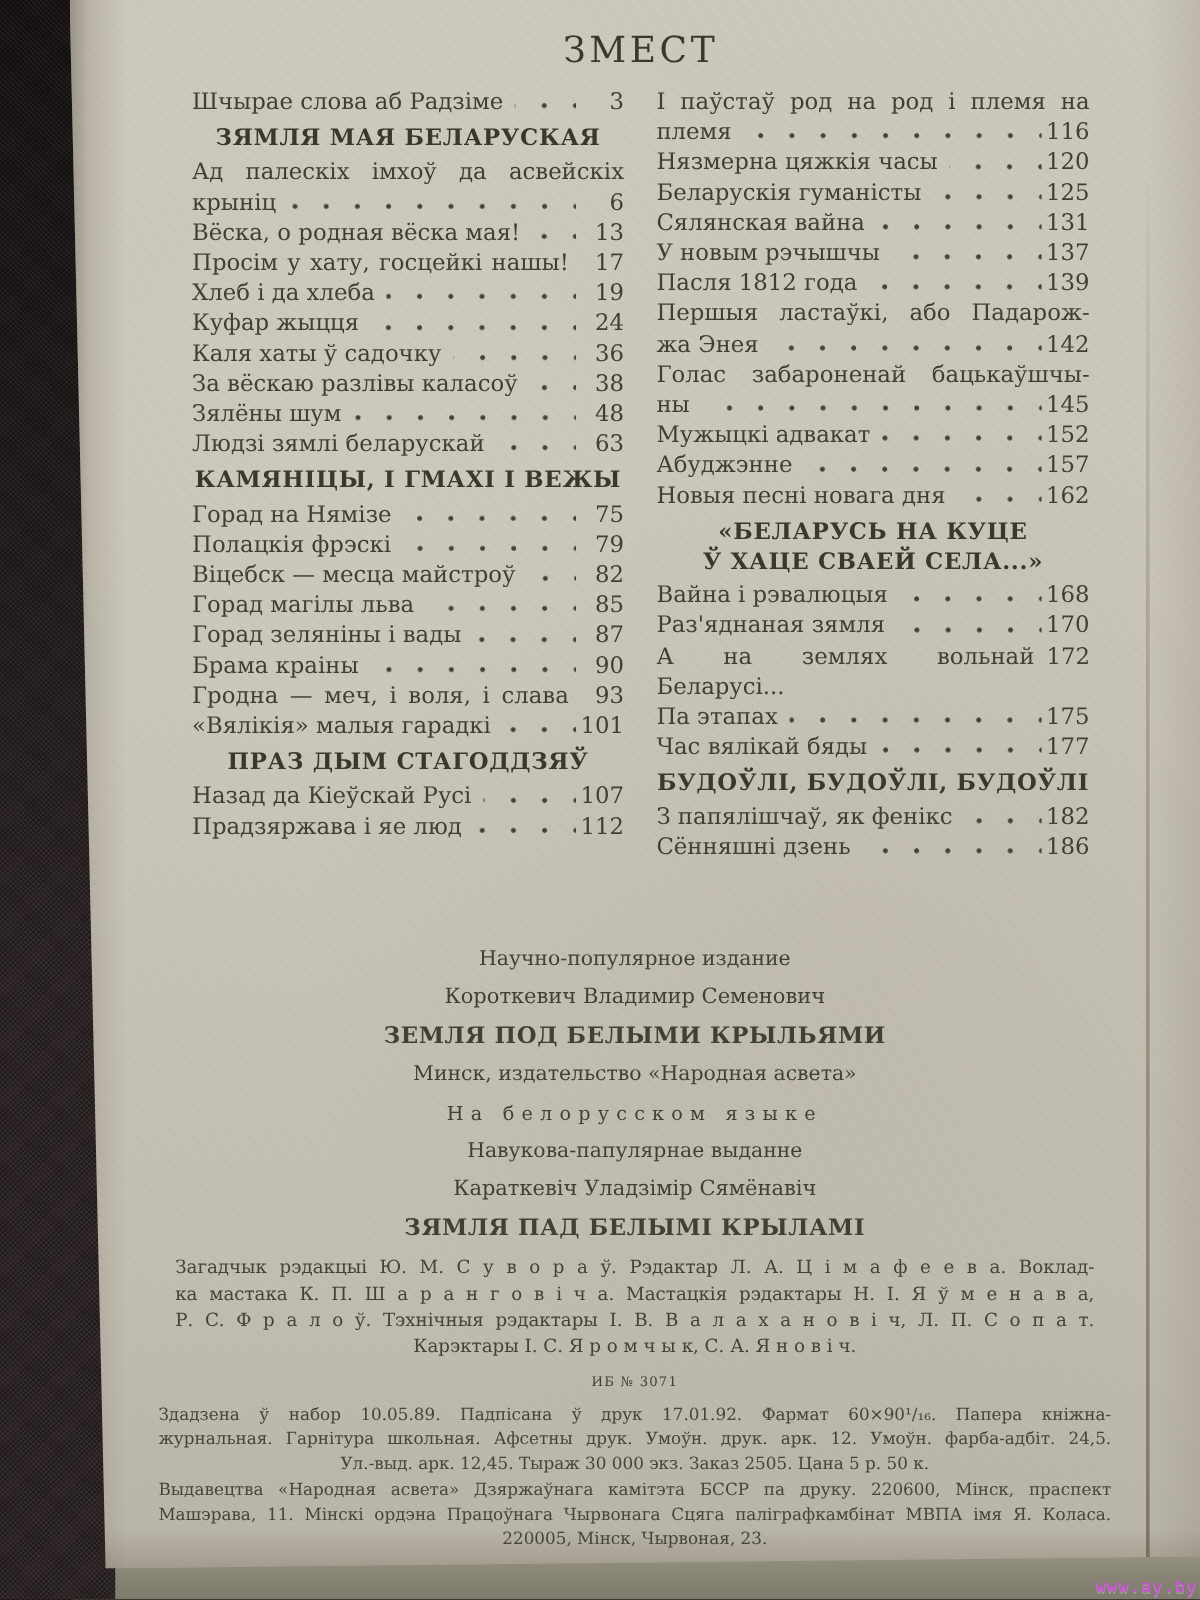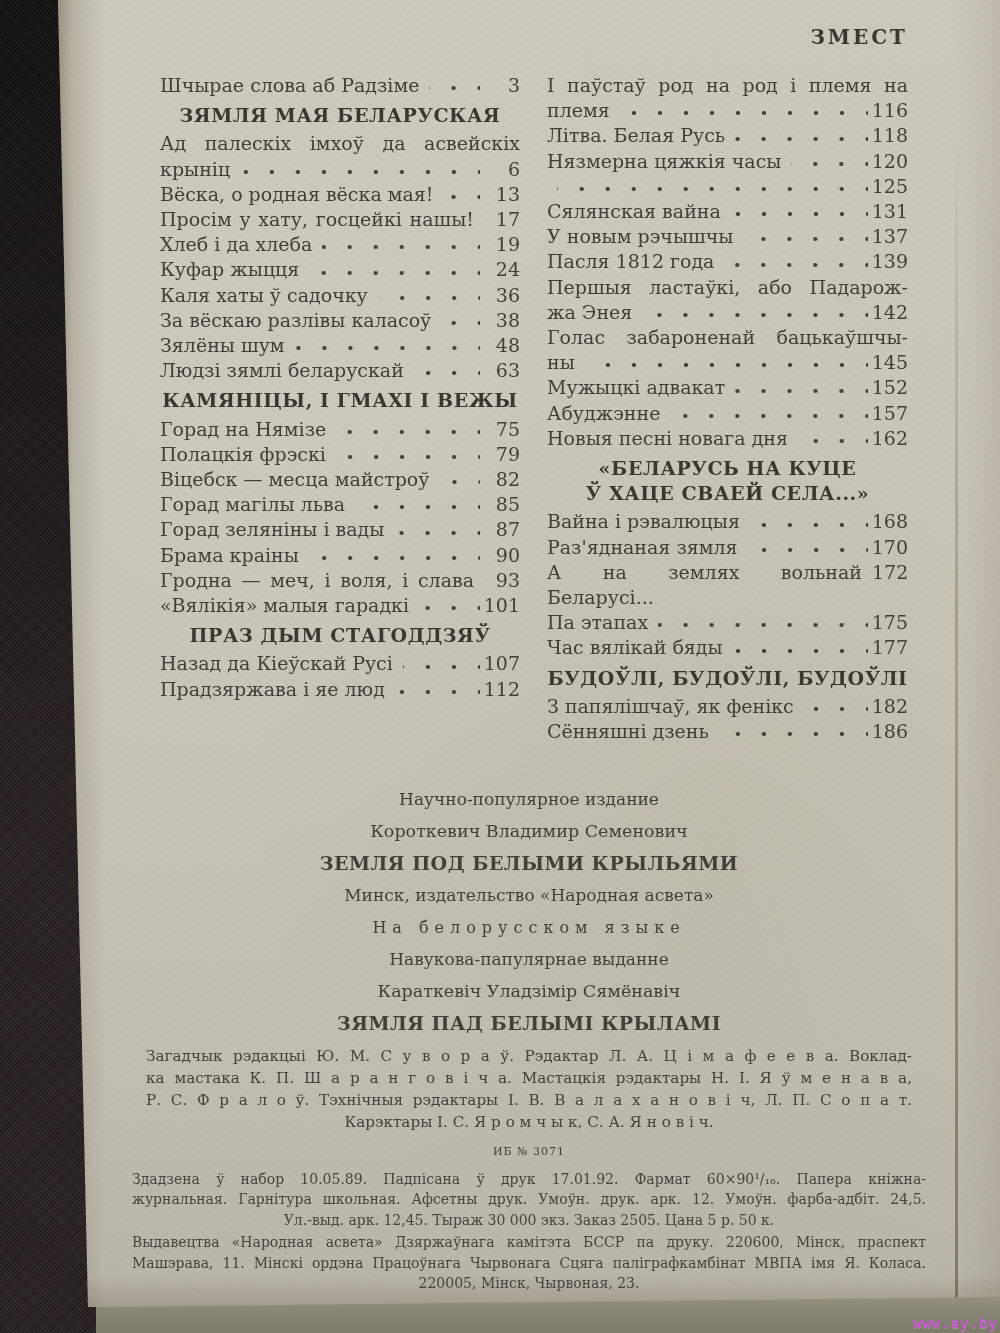--- a/index.html
+++ b/index.html
@@ -47,7 +47,7 @@
   }
   .page-title{
     position:absolute;top:25px;left:102px;width:748px;
-    text-align:right;font-size:20px;font-weight:bold;letter-spacing:3px;color:#3a372f;
+    text-align:center;font-size:30px;font-weight:normal;letter-spacing:3px;color:#3a372f;
   }
   .toc{
     position:absolute;top:73px;left:102px;width:748px;

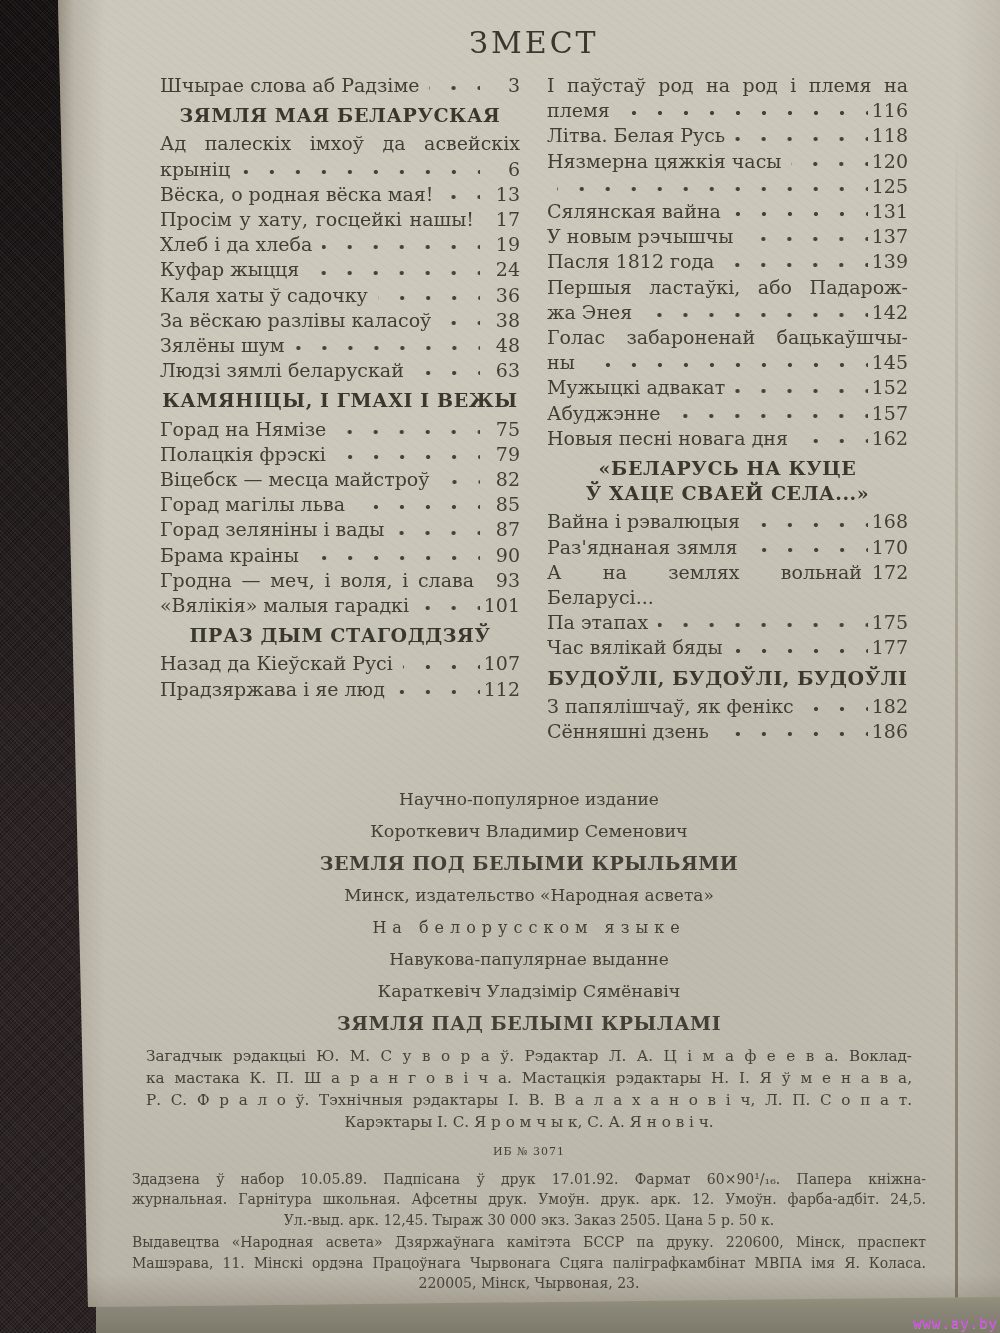--- a/index.html
+++ b/index.html
@@ -259,13 +259,6 @@
               <span class="t">племя</span>
               <span class="leader"></span>
               <span class="pnum">116</span>
-            </div>
-          </div>
-          <div class="toc-entry">
-            <div class="toc-row">
-              <span class="t">Літва. Белая Русь</span>
-              <span class="leader"></span>
-              <span class="pnum">118</span>
             </div>
           </div>
           <div class="toc-entry">

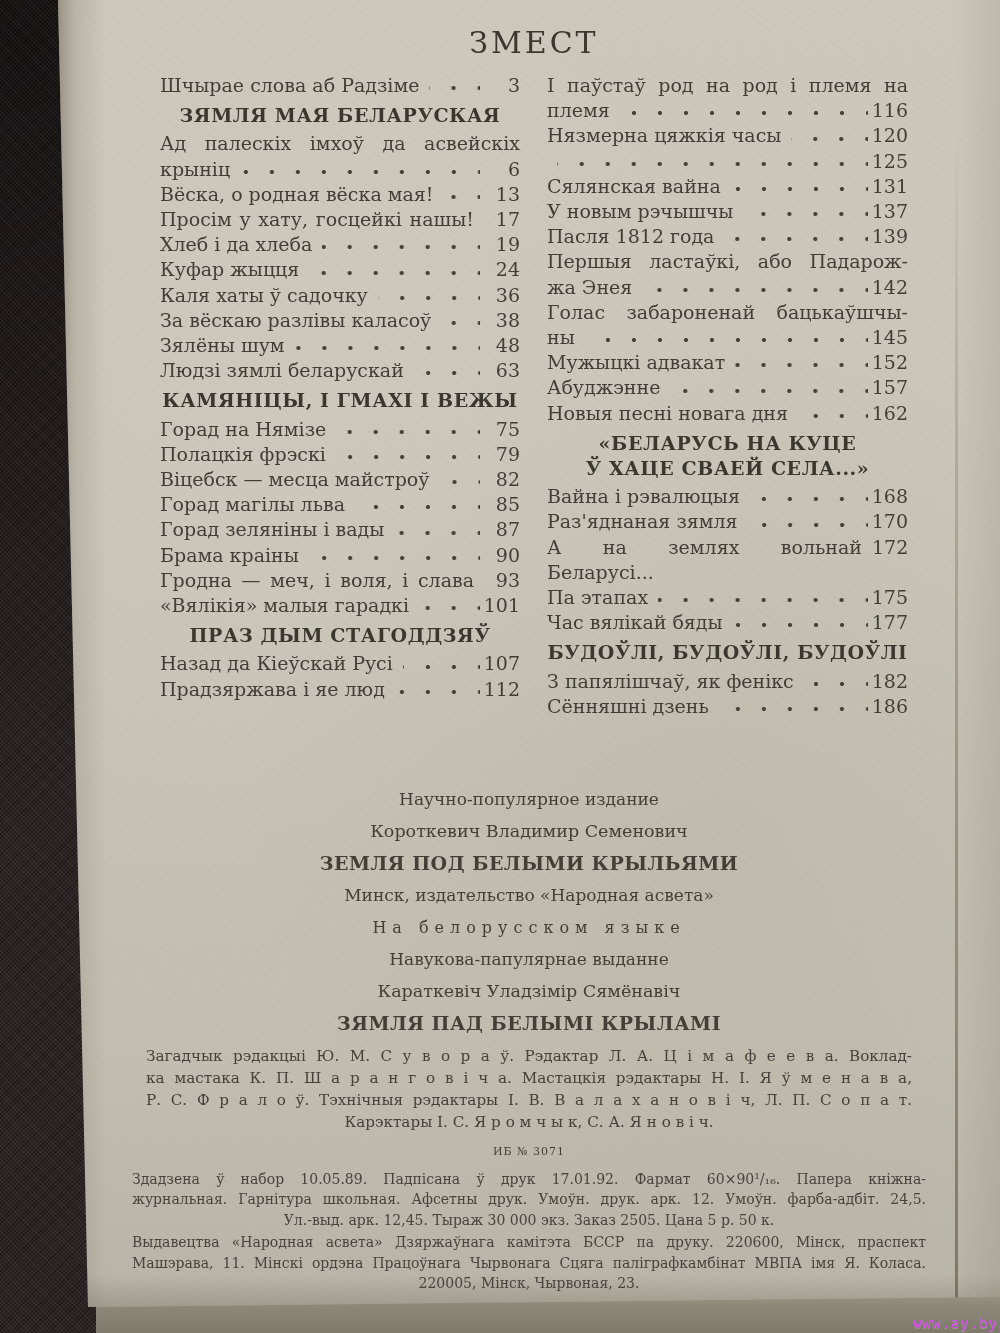--- a/index.html
+++ b/index.html
@@ -270,6 +270,7 @@
           </div>
           <div class="toc-entry">
             <div class="toc-row">
+              <span class="t">Беларускія гуманісты</span>
               <span class="leader"></span>
               <span class="pnum">125</span>
             </div>

